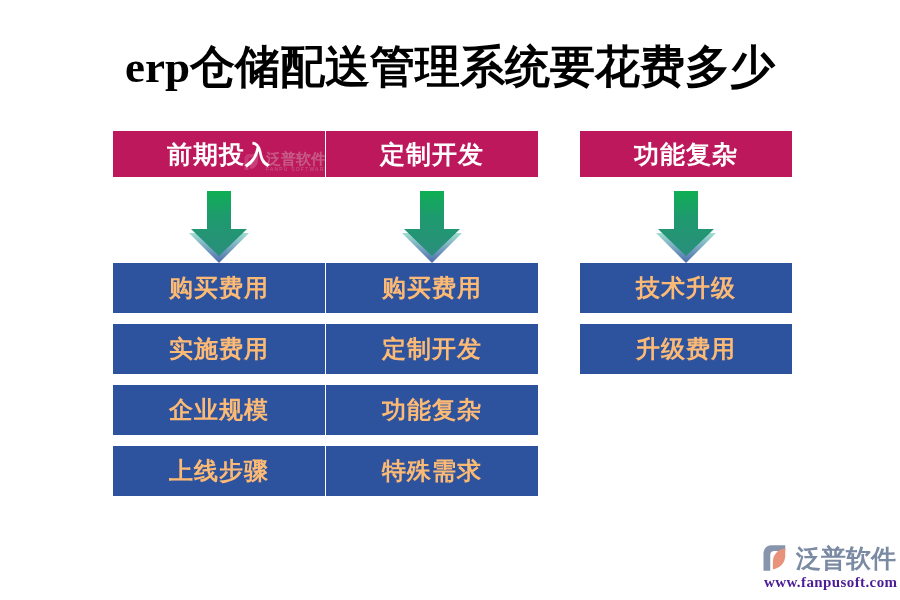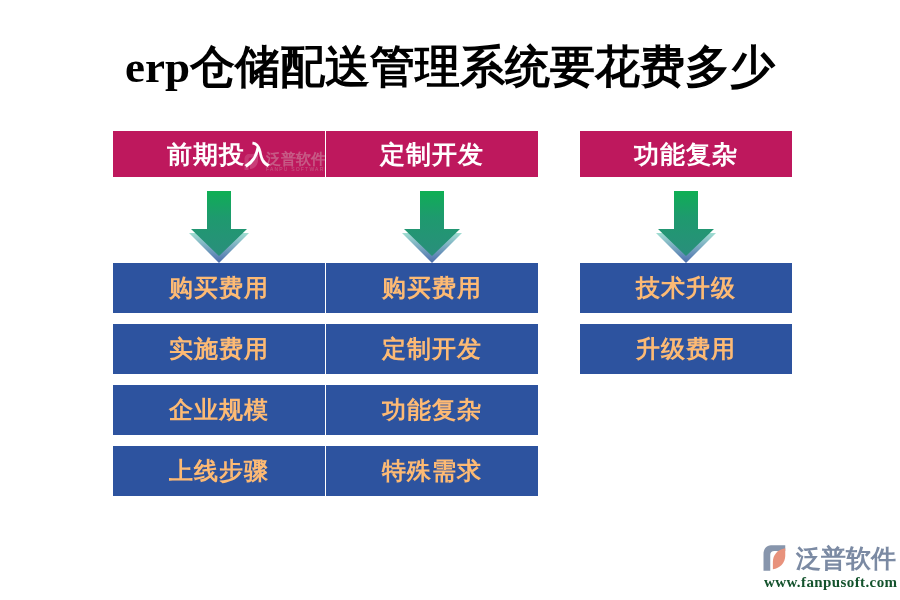--- a/index.html
+++ b/index.html
@@ -180,7 +180,7 @@
     font-family: "Liberation Serif", "DejaVu Serif", serif;
     font-size: 15px;
     font-weight: 700;
-    color: #14532d;
+    color: #4c1d95;
     letter-spacing: 0.4px;
     margin-top: 1px;
     margin-left: 2px;

